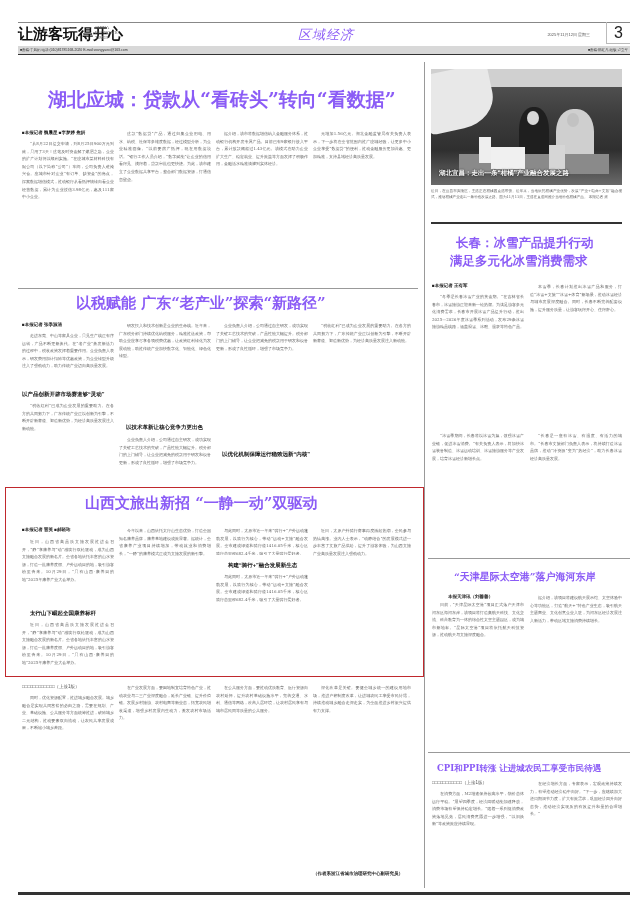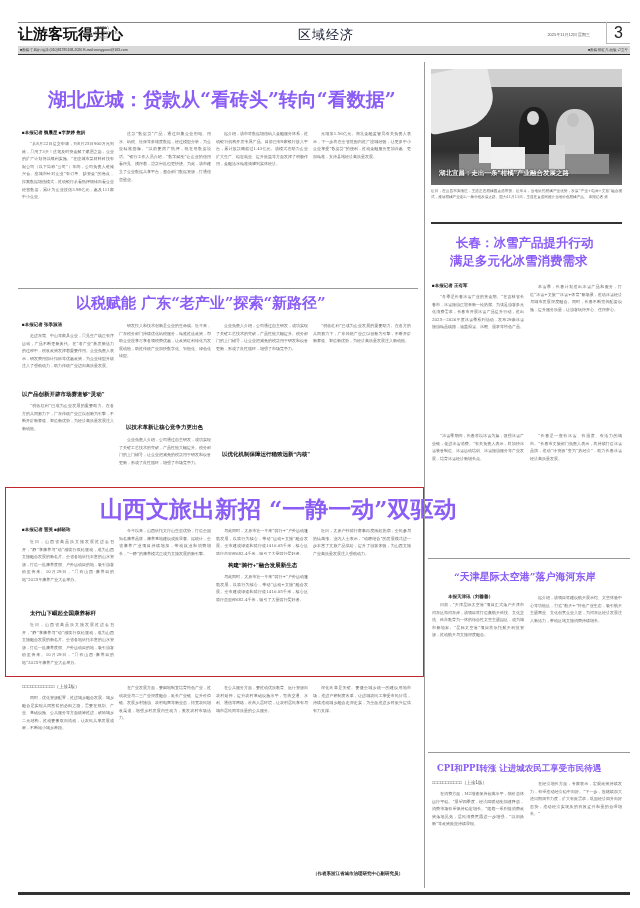--- a/index.html
+++ b/index.html
@@ -9,7 +9,7 @@
   .masthead { position: absolute; left: 18px; top: 22px; width: 612px; height: 22px; border-top: 1px solid #888; }
   .logo { position: absolute; left: 0; top: 2px; font-size: 15px; font-weight: bold; letter-spacing: 0px; color: #111; font-family: "DejaVu Serif", serif; }
   .logo-en { position: absolute; left: 77px; top: 2px; font-size: 4.5px; line-height: 5px; color: #666; font-family: "Liberation Serif", serif; }
-  .section-title { position: absolute; left: 280px; top: 3px; font-size: 13px; color: #0f172a; letter-spacing: 1px; }
+  .section-title { position: absolute; left: 280px; top: 3px; font-size: 13px; color: #8b5cf6; letter-spacing: 1px; font-style: italic; }
   .dateline { position: absolute; right: 40px; top: 9px; font-size: 4px; color: #555; font-family: "Liberation Sans", sans-serif; }
   .page-num { position: absolute; right: 0; top: -1px; width: 24px; height: 22px; border-left: 1px solid #bbb; border-bottom: 1px solid #bbb; font-size: 16px; text-align: center; line-height: 22px; font-family: "Liberation Sans", sans-serif; color: #222; }
   .infobar { position: absolute; left: 18px; top: 46px; width: 612px; height: 9px; background: #d8d8d8; border-bottom: 1.5px solid #333; }

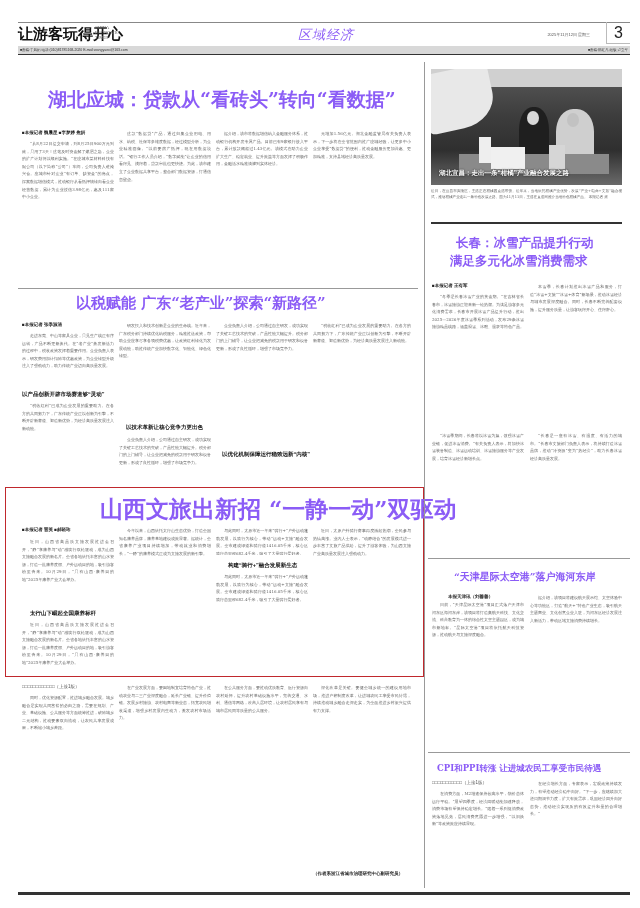--- a/index.html
+++ b/index.html
@@ -79,7 +79,7 @@
 <div class="col" style="left:313px; top:322px; width:98px; height:158px;">“税收红利”已成为企业发展的重要助力。在各方的共同努力下，广东传统产业正以创新为引擎，不断开辟新赛道、塑造新优势，为经济高质量发展注入新动能。</div>
 
 <div class="red-box"></div>
-<div class="headline" style="left:100px; top:494px; font-size:23px;">山西文旅出新招   “一静一动”双驱动</div>
+<div class="headline" style="left:85px; top:494px; font-size:15px;">山西文旅出新招   “一静一动”双驱动</div>
 <div class="byline" style="left:22px; top:527px;">■本报记者  晋英  ■郝晓玮</div>
 <div class="col" style="left:22px; top:538px; width:92px; height:60px;">近日，山西省高品质文旅发展推进会召开，“静”享康养与“动”感骑行双轮驱动，成为山西文旅融合发展的新名片。全省各地依托丰富的山水资源，打造一批康养度假、户外运动目的地，吸引游客纷至沓来。10月29日，“只有山西·康养目的地”2025年康养产业大会举办。</div>
 <div class="subhead" style="left:30px; top:610px;">太行山下崛起全国康养标杆</div>

